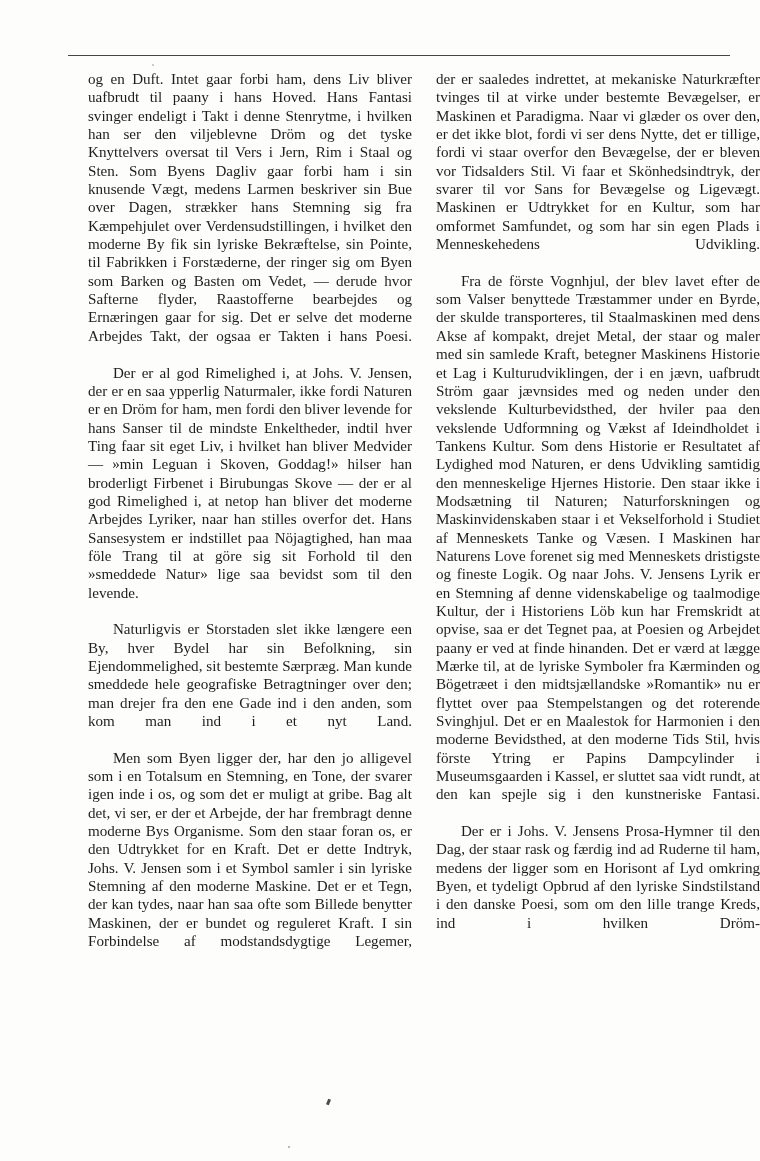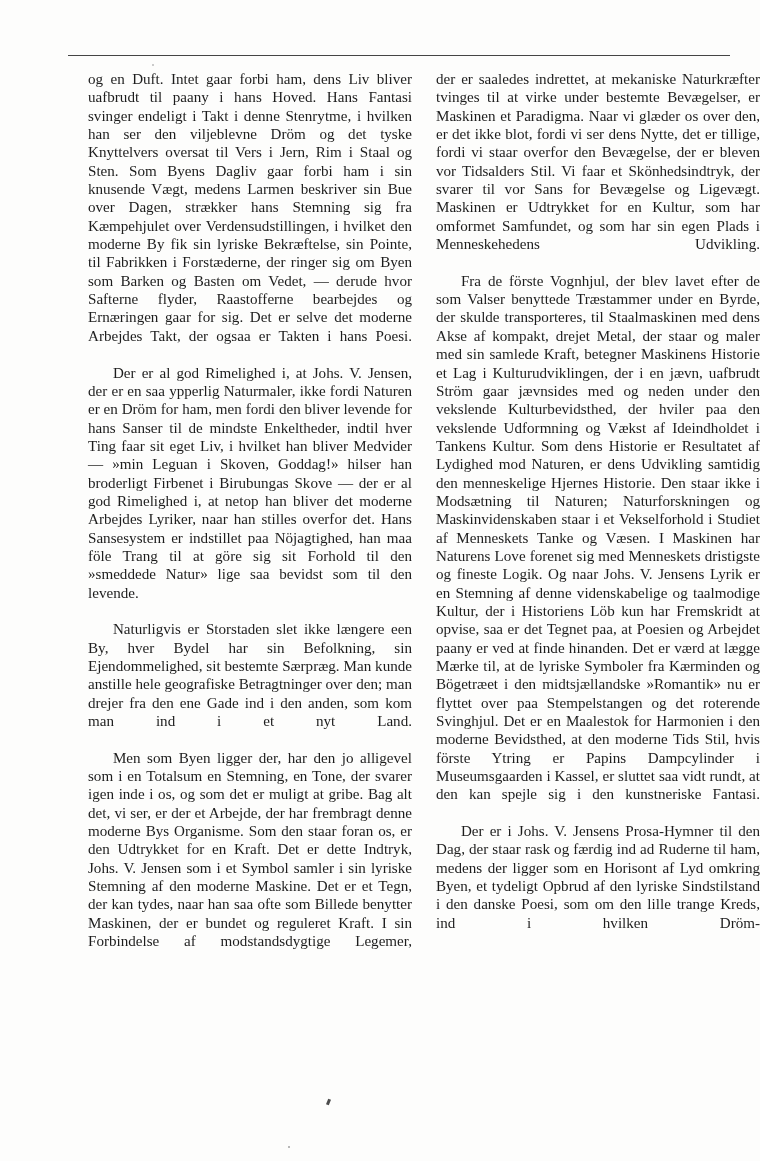--- a/index.html
+++ b/index.html
@@ -154,7 +154,7 @@
     <div class="column" id="col-left">
         <p class="no-indent">og en Duft. Intet gaar forbi ham, dens Liv bliver uafbrudt til paany i hans Hoved. Hans Fantasi svinger endeligt i Takt i denne Stenrytme, i hvilken han ser den viljeblevne Dröm og det tyske Knyttelvers oversat til Vers i Jern, Rim i Staal og Sten. Som Byens Dagliv gaar forbi ham i sin knusende Vægt, medens Larmen beskriver sin Bue over Dagen, strækker hans Stemning sig fra Kæmpehjulet over Verdensudstillingen, i hvilket den moderne By fik sin lyriske Bekræftelse, sin Pointe, til Fabrikken i Forstæderne, der ringer sig om Byen som Barken og Basten om Vedet, — derude hvor Safterne flyder, Raastofferne bearbejdes og Ernæringen gaar for sig. Det er selve det moderne Arbejdes Takt, der ogsaa er Takten i hans Poesi.</p>
         <p>Der er al god Rimelighed i, at Johs. V. Jensen, der er en saa ypperlig Naturmaler, ikke fordi Naturen er en Dröm for ham, men fordi den bliver levende for hans Sanser til de mindste Enkeltheder, indtil hver Ting faar sit eget Liv, i hvilket han bliver Medvider — »min Leguan i Skoven, Goddag!» hilser han broderligt Firbenet i Birubungas Skove — der er al god Rimelighed i, at netop han bliver det moderne Arbejdes Lyriker, naar han stilles overfor det. Hans Sansesystem er indstillet paa Nöjagtighed, han maa föle Trang til at göre sig sit Forhold til den »smeddede Natur» lige saa bevidst som til den levende.</p>
-        <p>Naturligvis er Storstaden slet ikke længere een By, hver Bydel har sin Befolkning, sin Ejendommelighed, sit bestemte Særpræg. Man kunde anstille hele geografiske Betragtninger over den; man drejer fra den ene Gade ind i den anden, som kom man ind i et nyt Land.</p>
+        <p>Naturligvis er Storstaden slet ikke længere een By, hver Bydel har sin Befolkning, sin Ejendommelighed, sit bestemte Særpræg. Man kunde smeddede hele geografiske Betragtninger over den; man drejer fra den ene Gade ind i den anden, som kom man ind i et nyt Land.</p>
         <p>Men som Byen ligger der, har den jo alligevel som i en Totalsum en Stemning, en Tone, der svarer igen inde i os, og som det er muligt at gribe. Bag alt det, vi ser, er der et Arbejde, der har frembragt denne moderne Bys Organisme. Som den staar foran os, er den Udtrykket for en Kraft. Det er dette Indtryk, Johs. V. Jensen som i et Symbol samler i sin lyriske Stemning af den moderne Maskine. Det er et Tegn, der kan tydes, naar han saa ofte som Billede benytter Maskinen, der er bundet og reguleret Kraft. I sin Forbindelse af modstandsdygtige Legemer,</p>
       </div>
     <div class="column" id="col-right">

